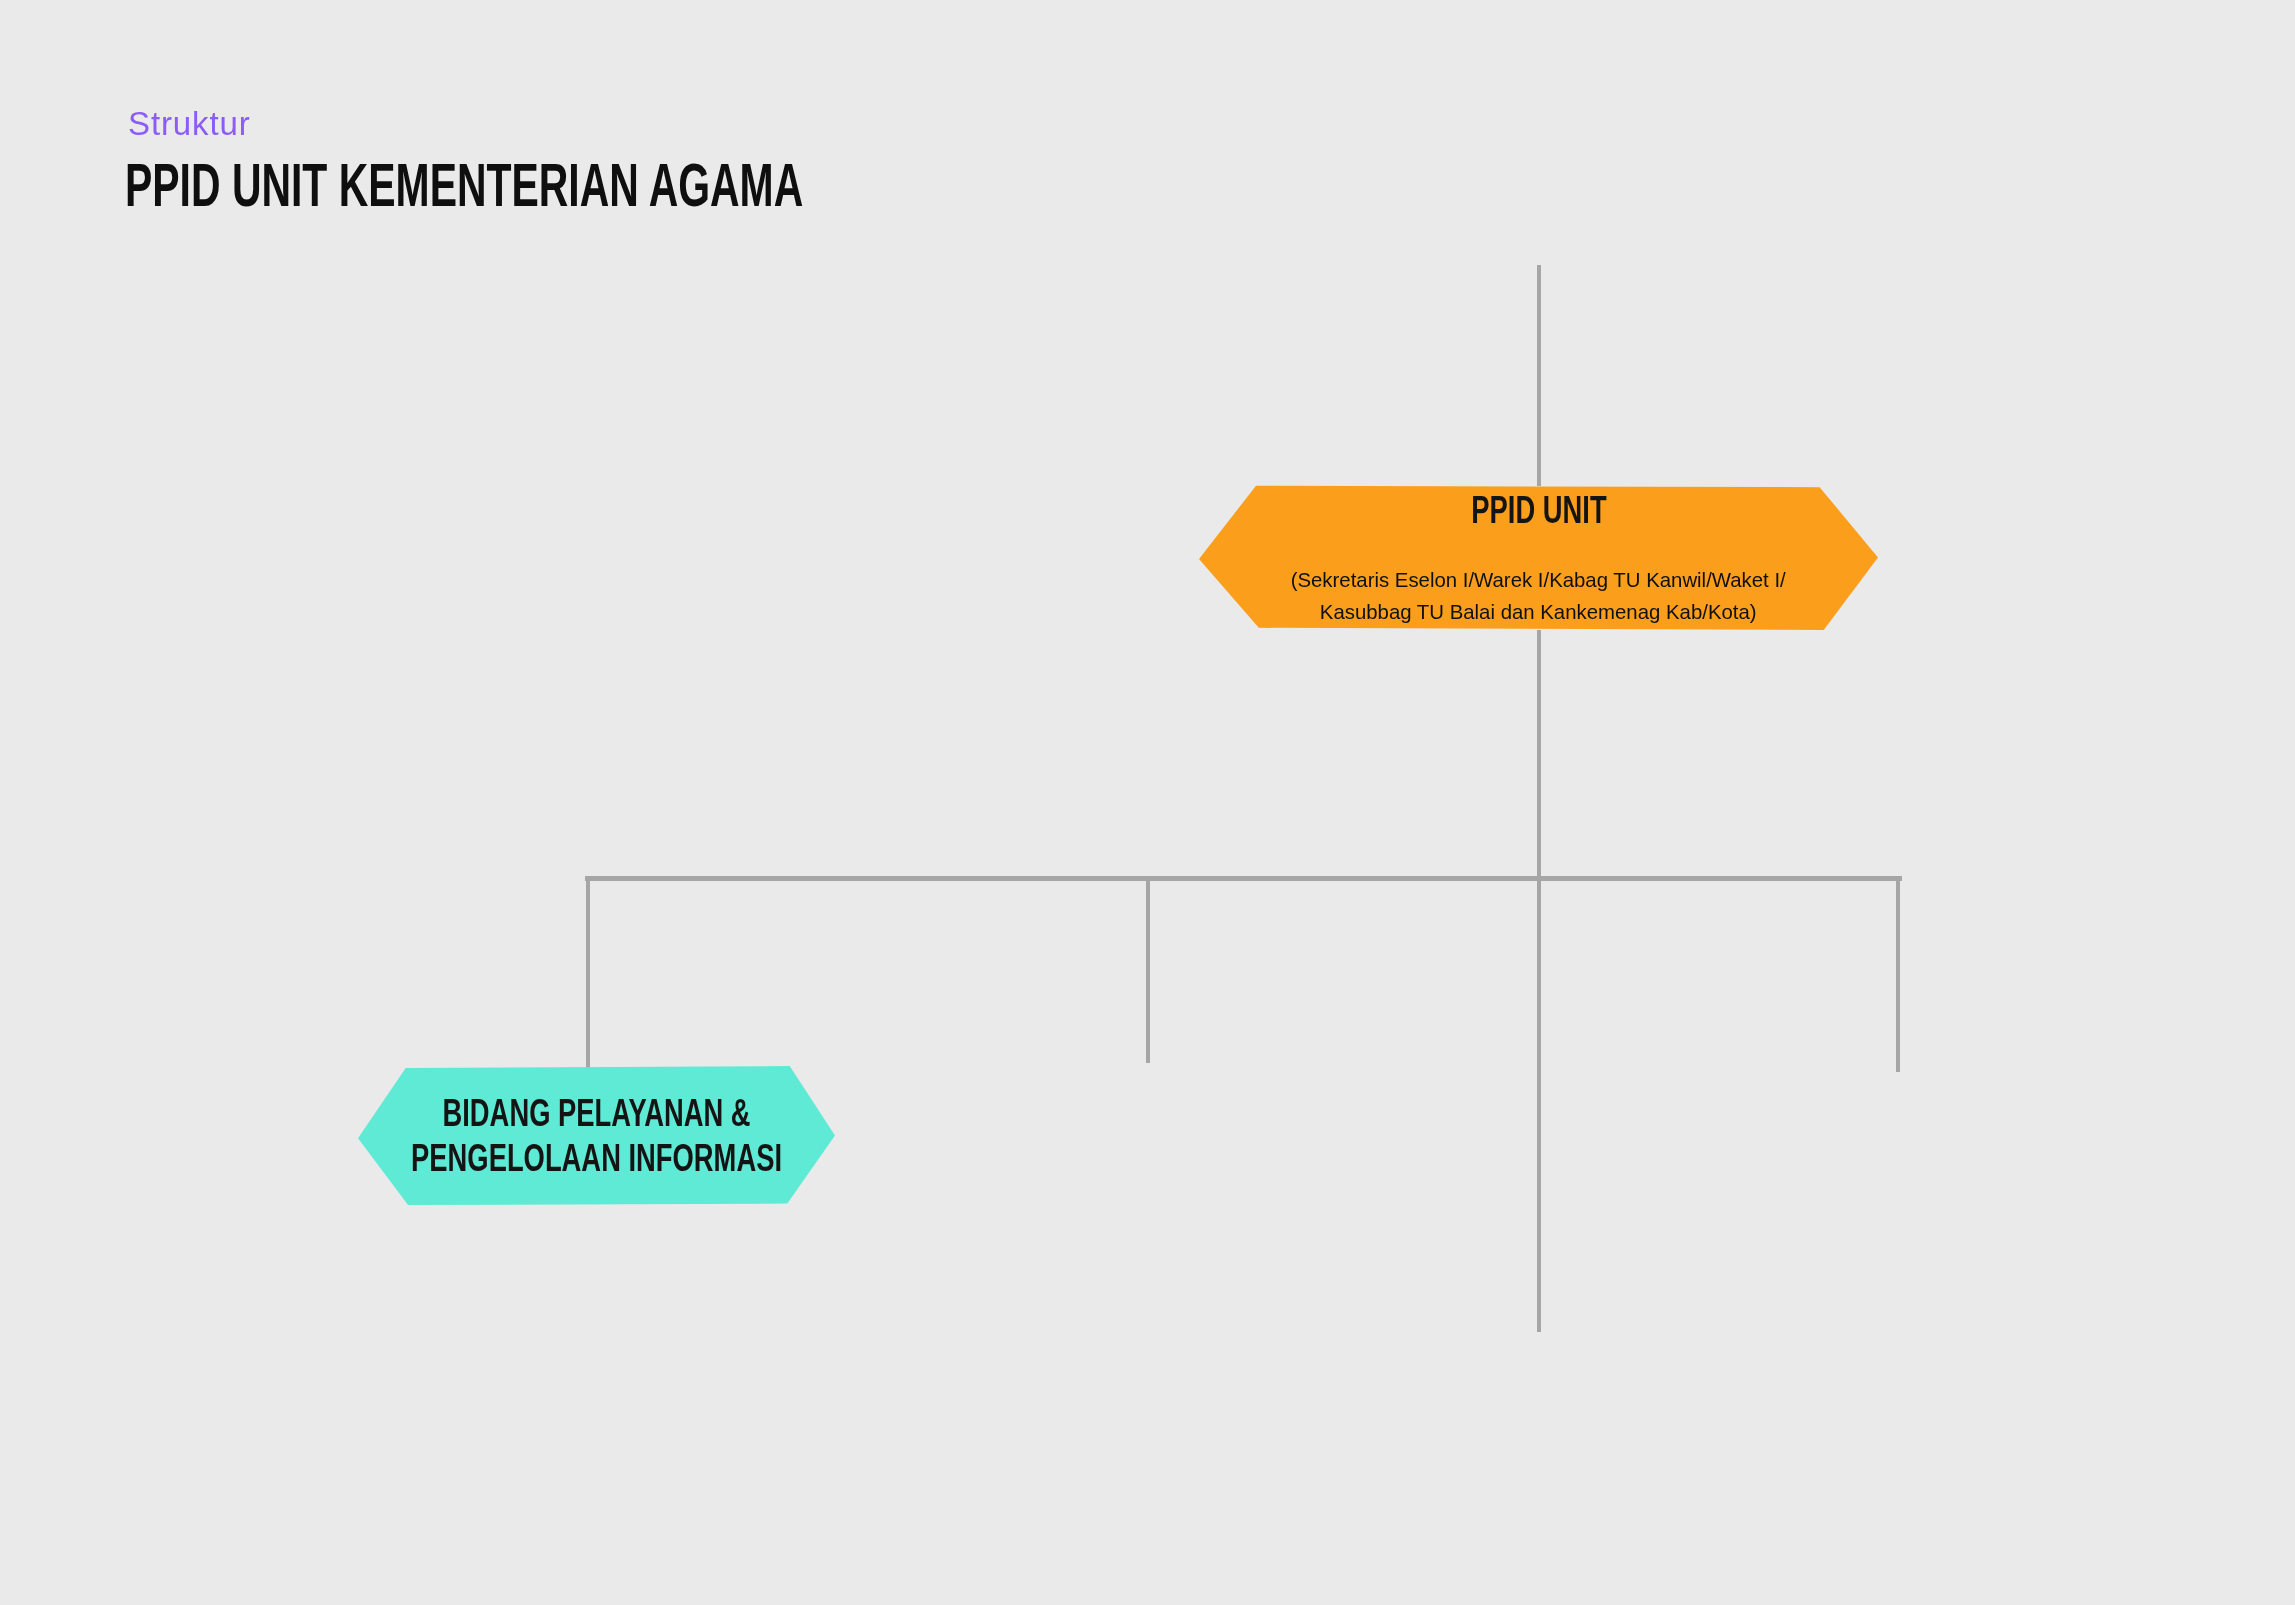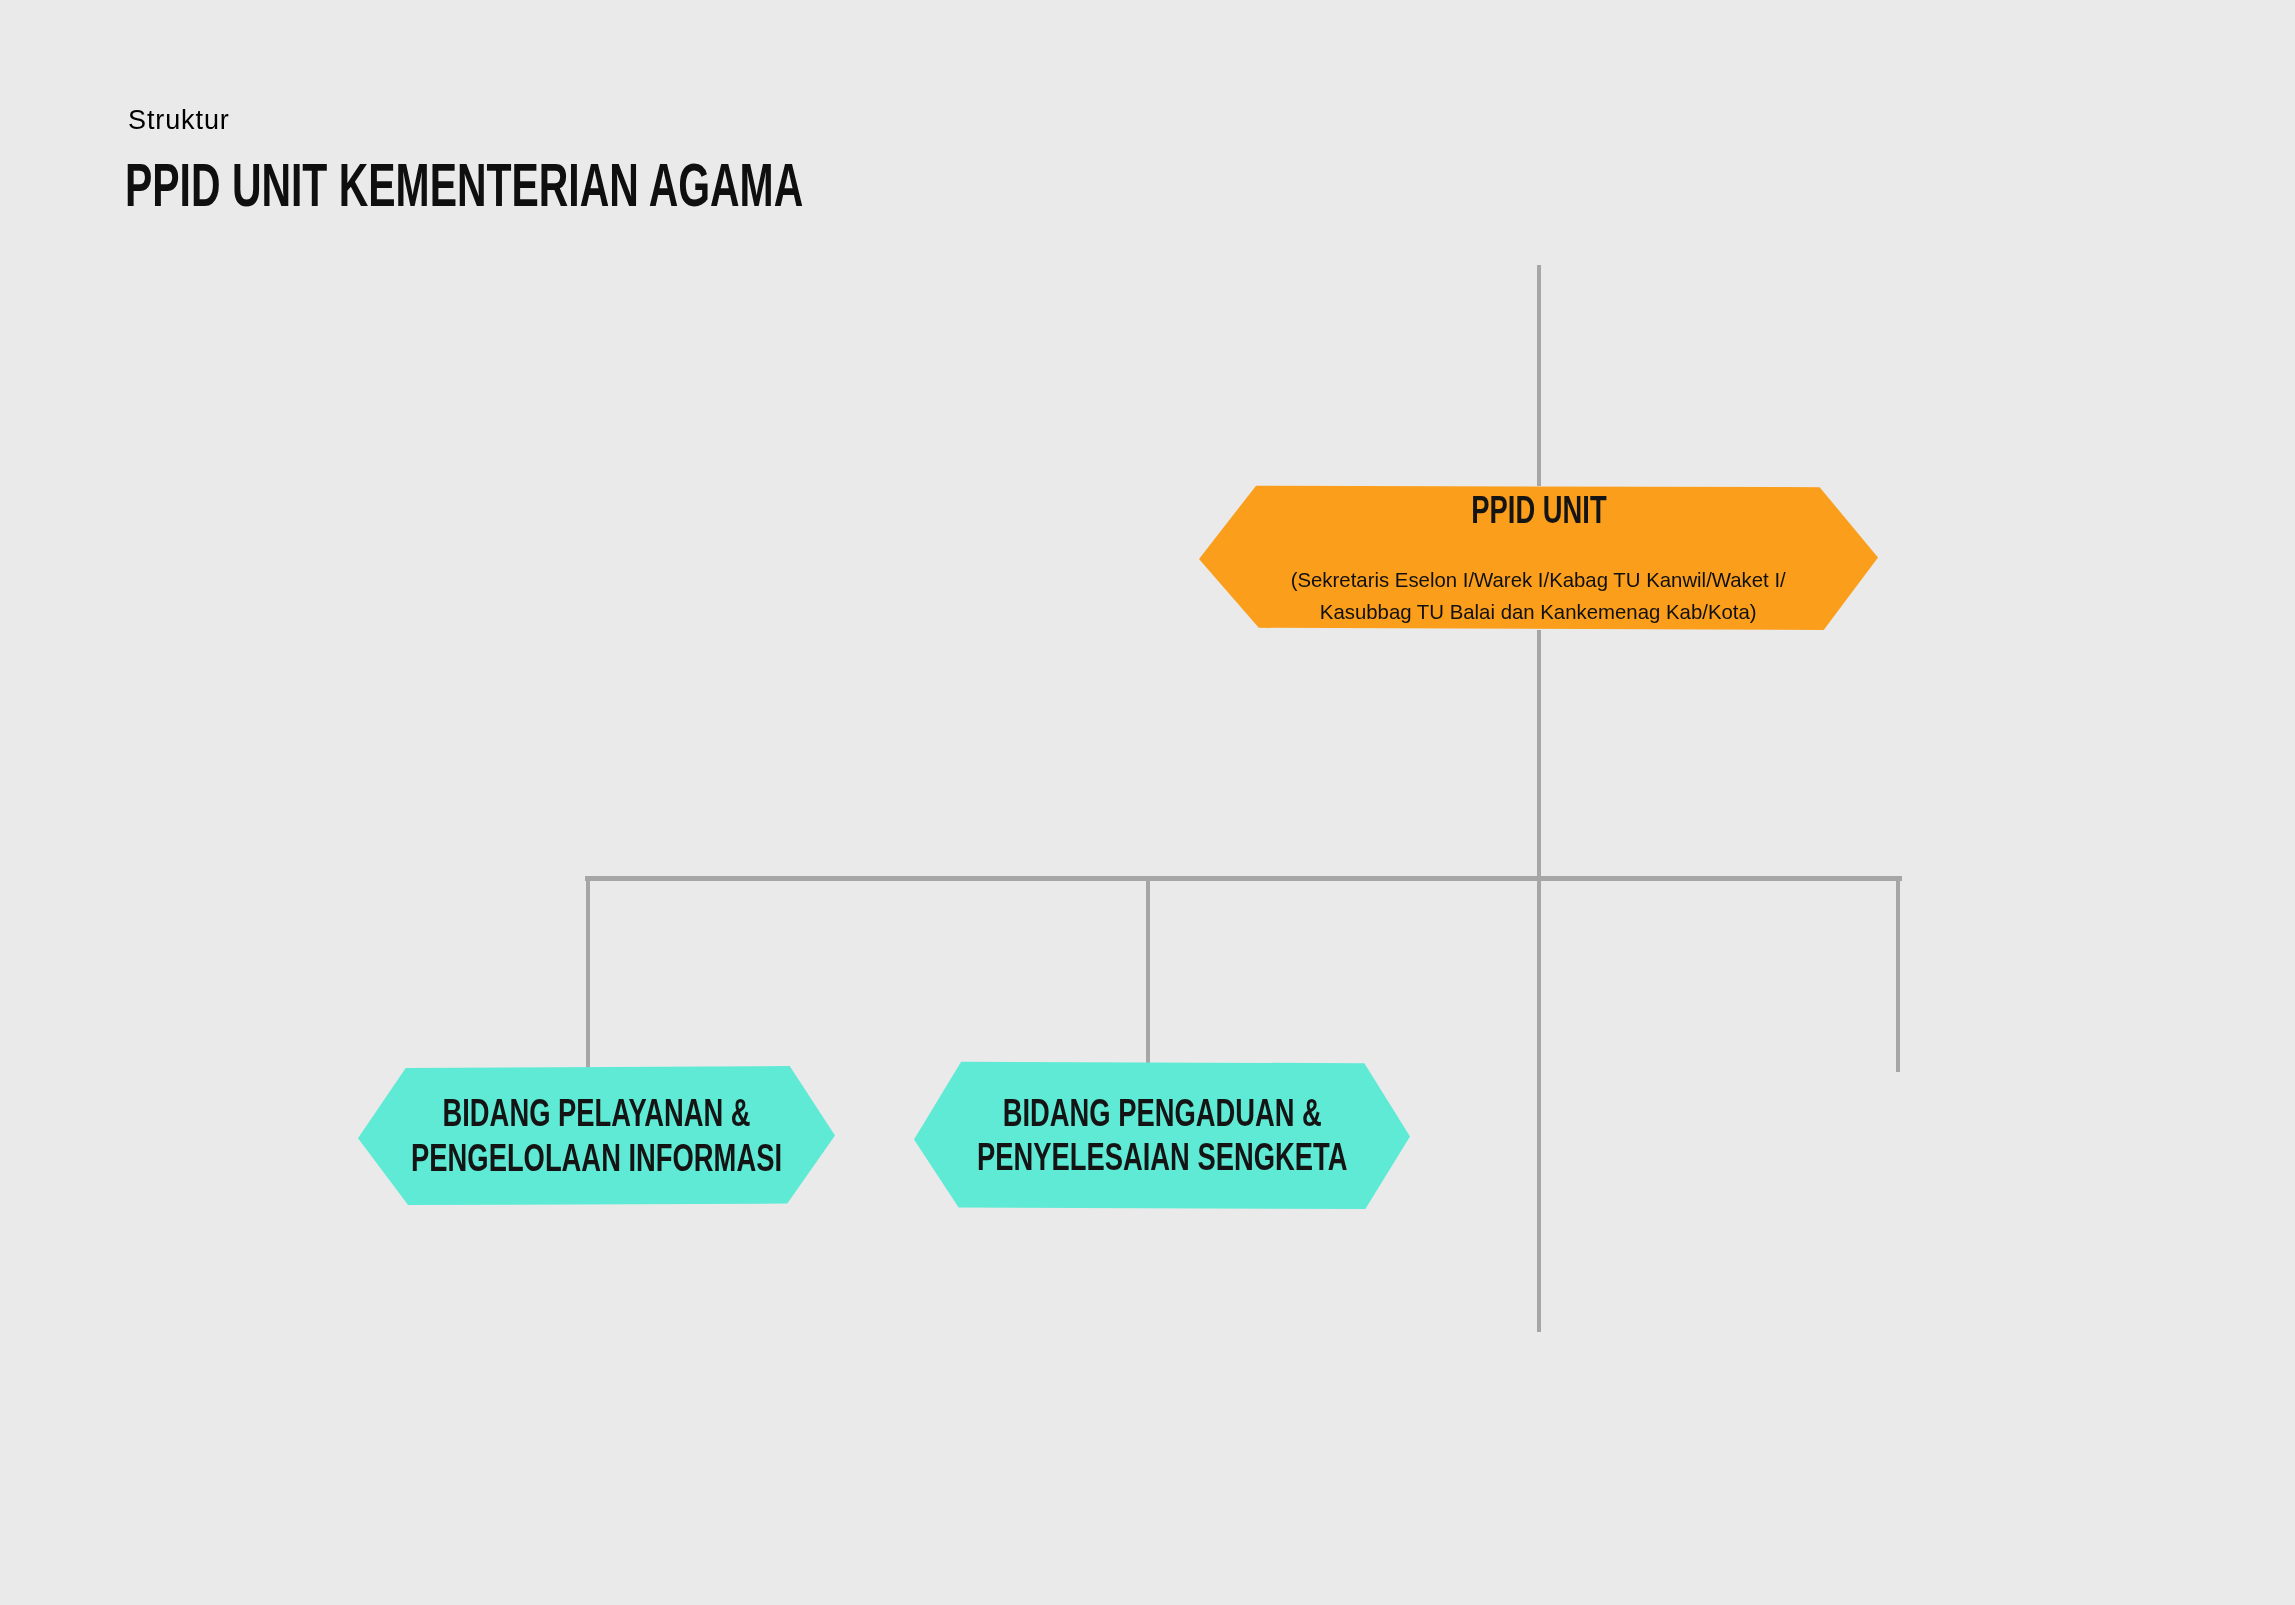--- a/index.html
+++ b/index.html
@@ -22,10 +22,10 @@
     position: absolute;
     left: 128px;
     top: 105px;
-    font-size: 27px;
+    font-size: 33px;
     font-weight: 400;
     letter-spacing: 0.9px;
-    color: #000000;
+    color: #8b5cf6;
     white-space: nowrap;
   }
   .main-title {

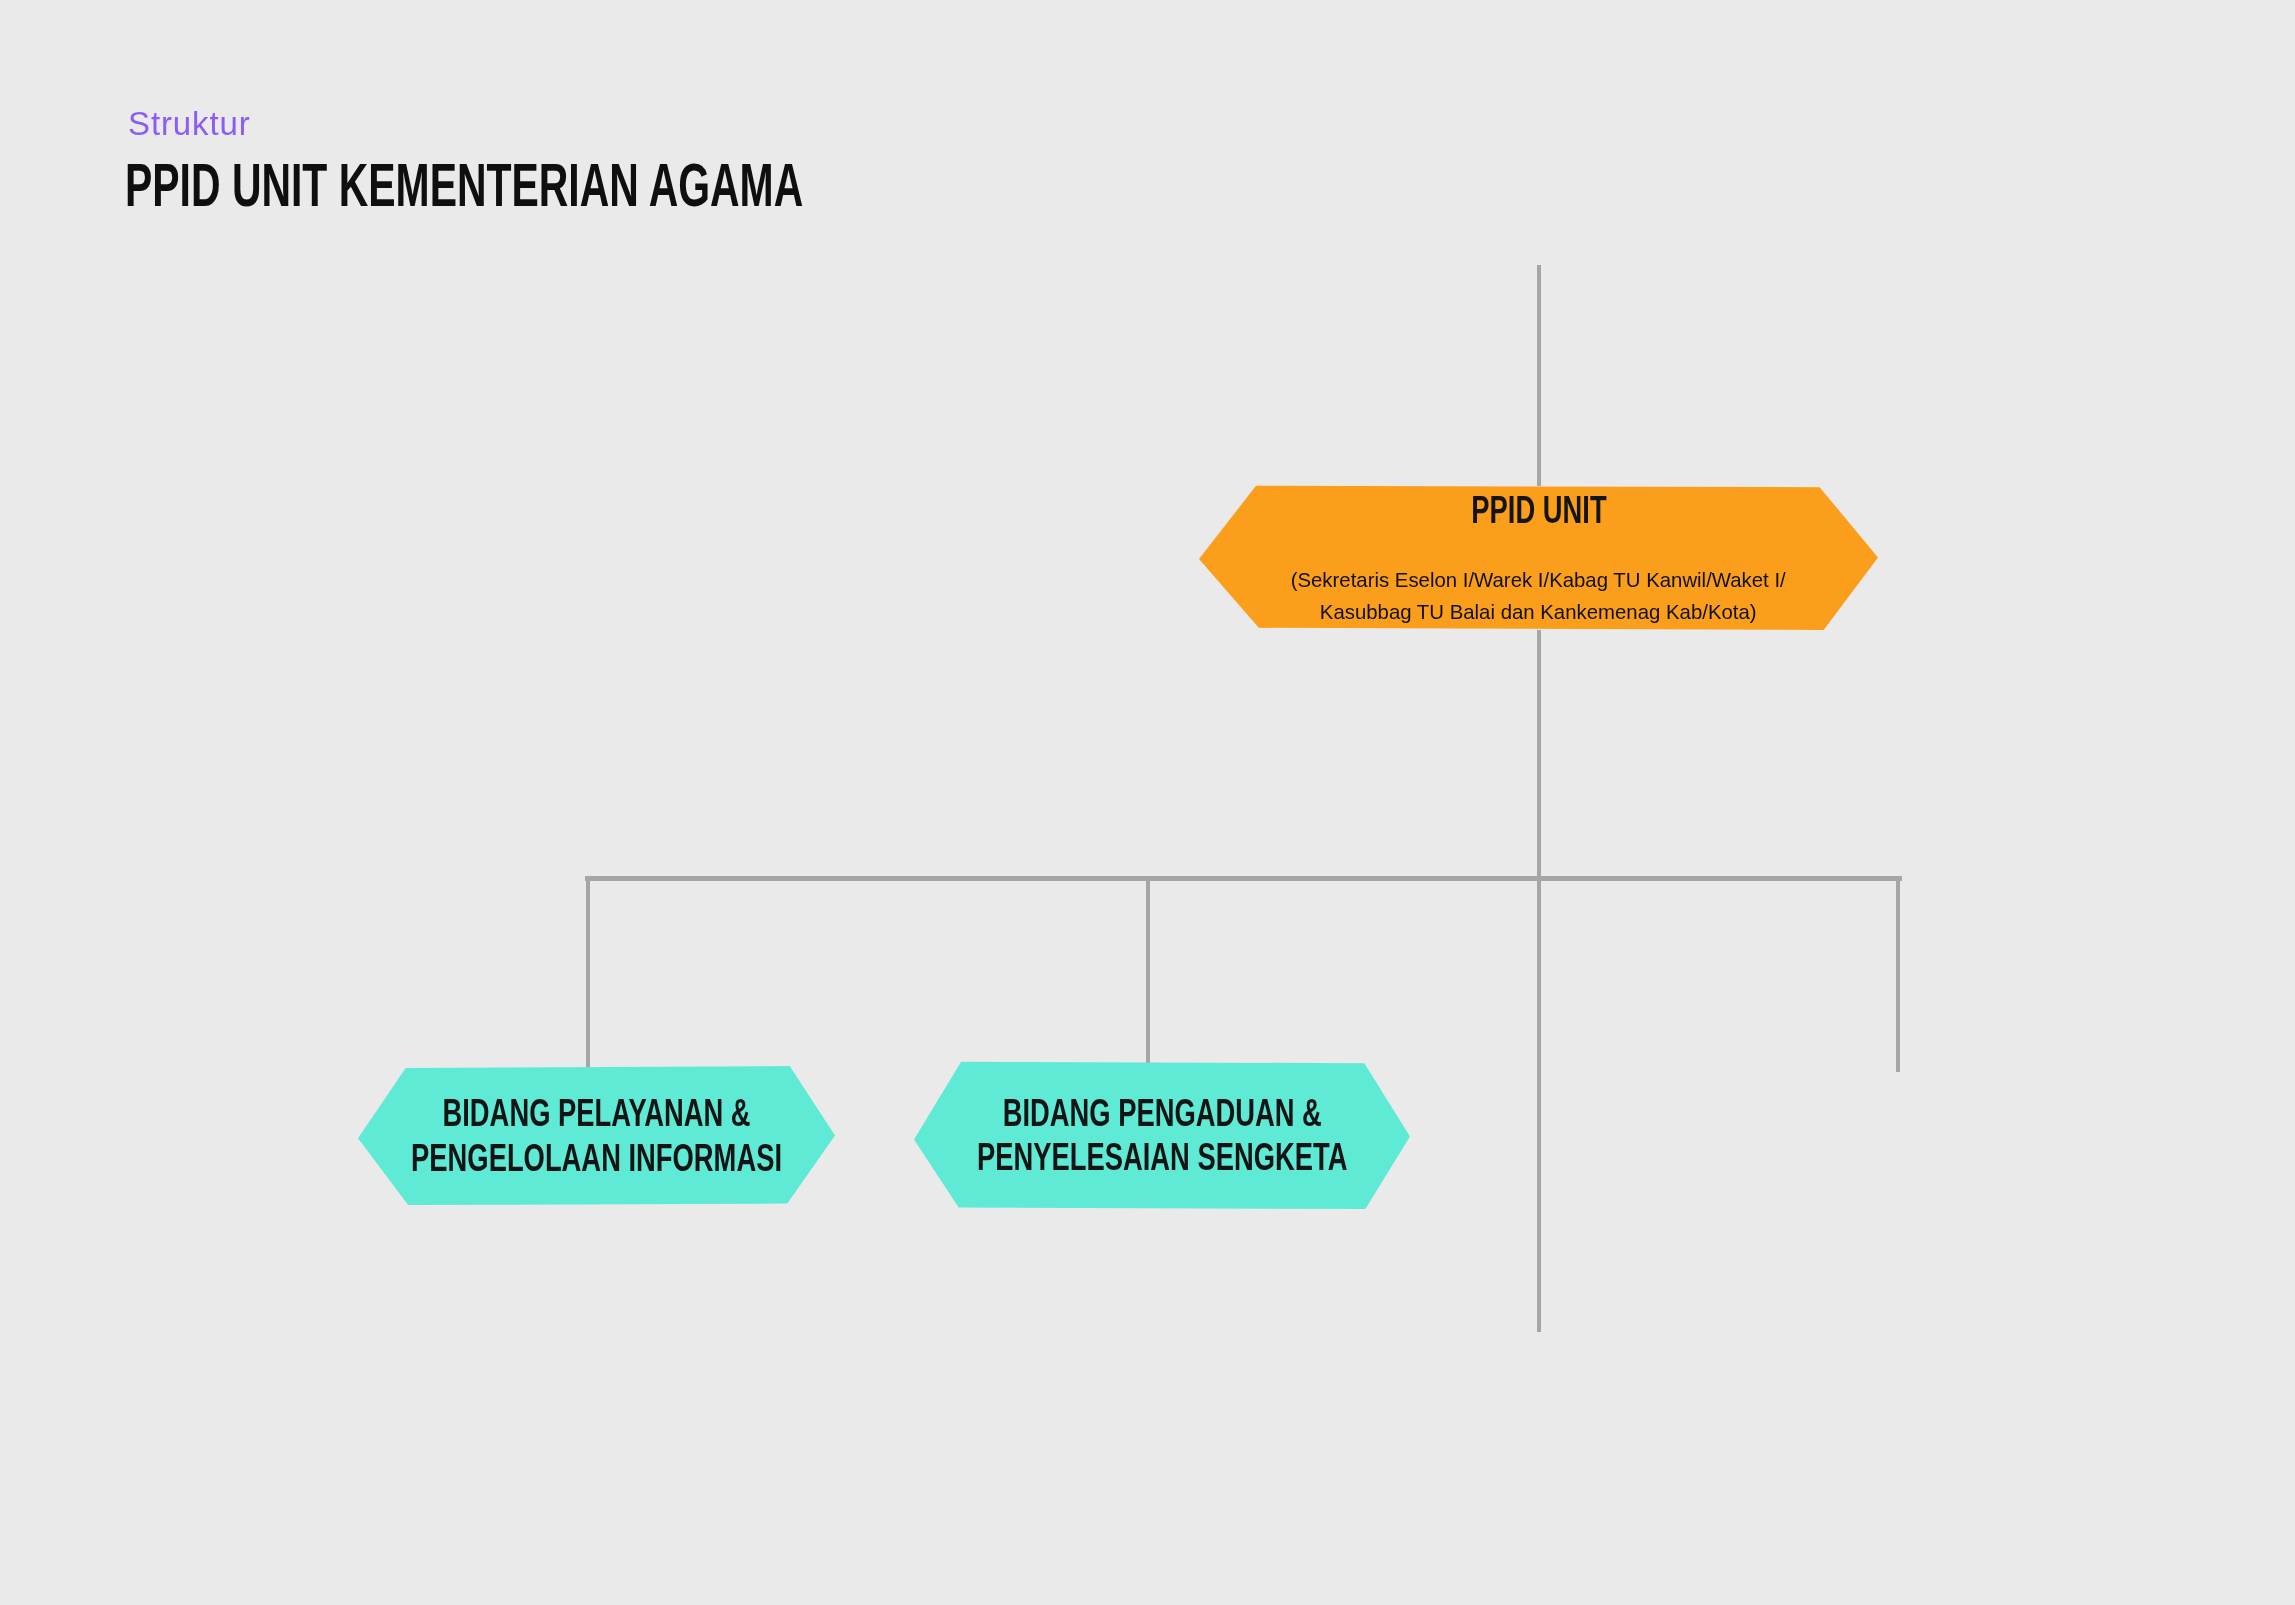--- a/index.html
+++ b/index.html
@@ -143,12 +143,6 @@
     </div>
   </div>
 
-  <div class="hex yellow pengaduan">
-    <div class="hex-title">
-      <div>BIDANG PENGADUAN &amp;</div>
-      <div>PENYELESAIAN SENGKETA</div>
-    </div>
-  </div>
 
 
 

